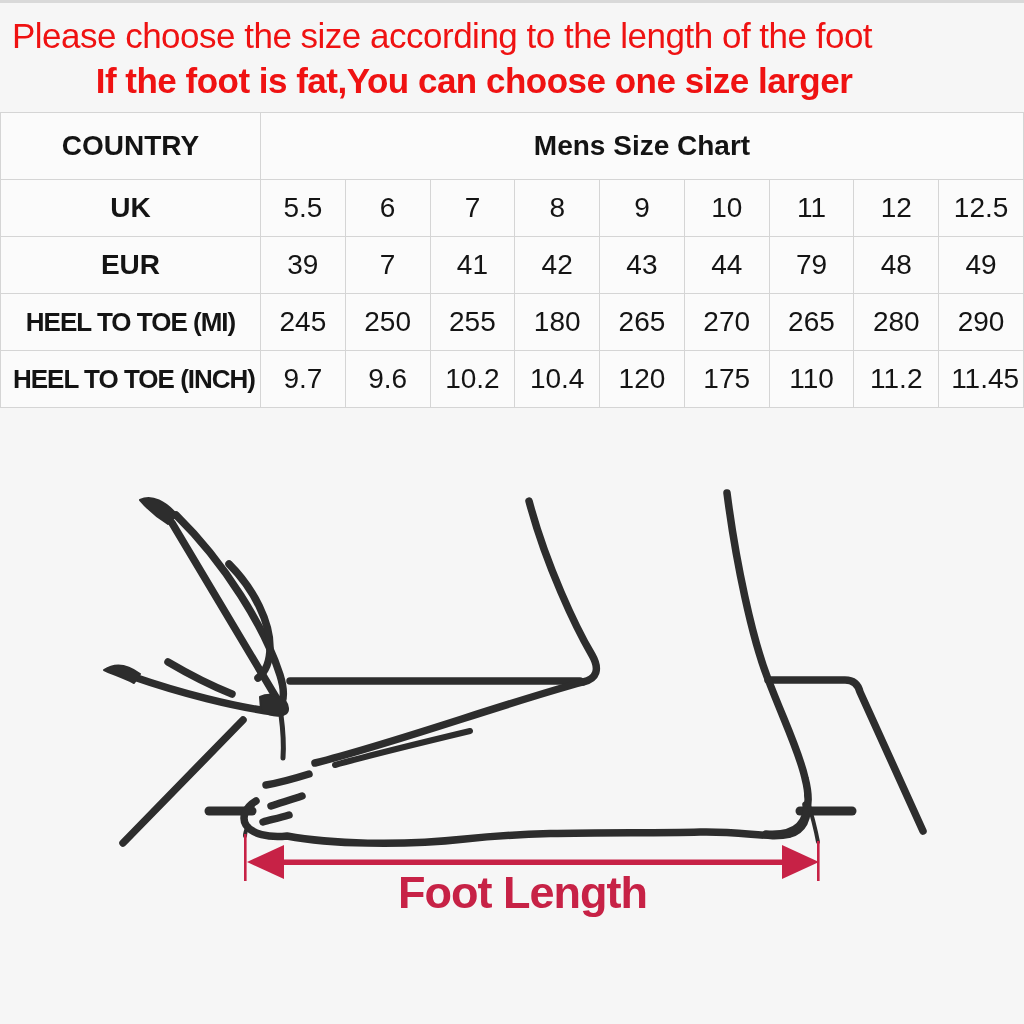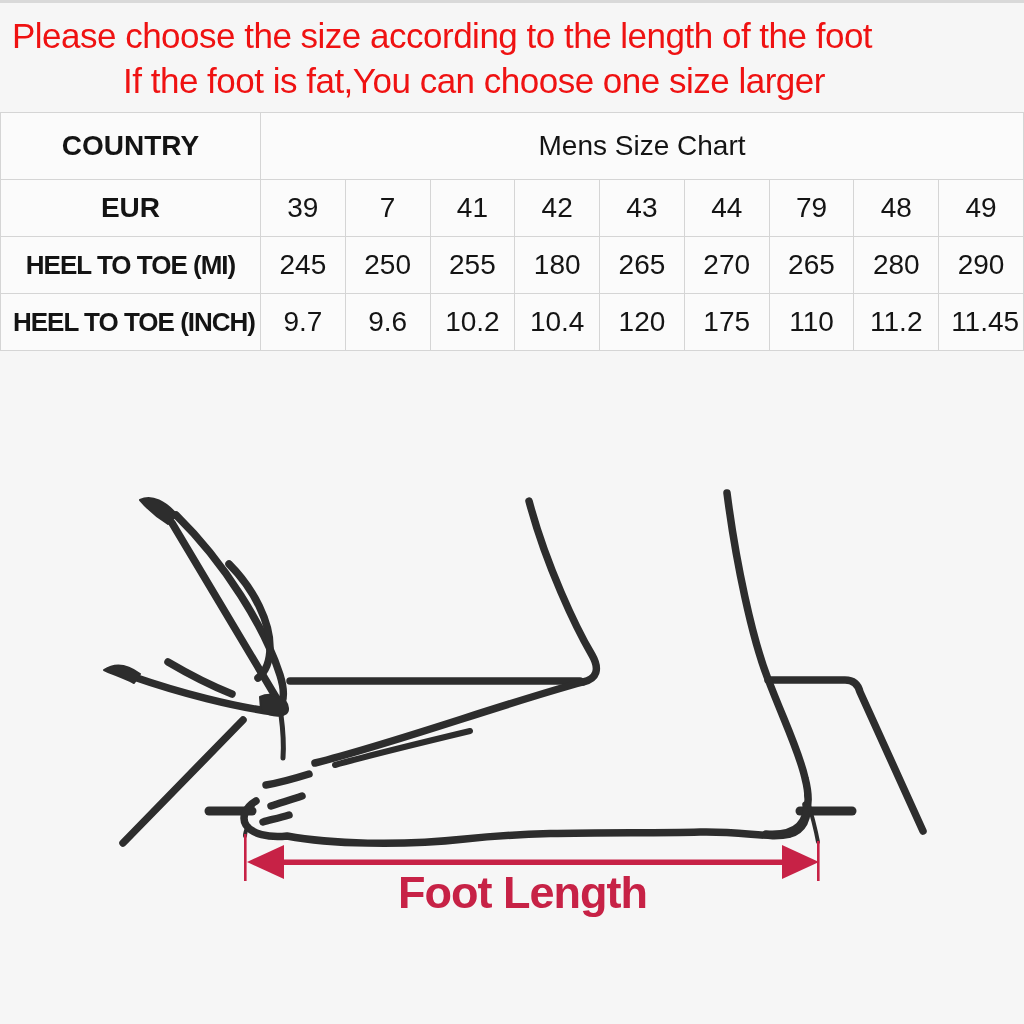--- a/index.html
+++ b/index.html
@@ -27,7 +27,7 @@
     font-size:35px;letter-spacing:-0.5px;line-height:45px;
     text-align:center;white-space:nowrap;
   }
-  .banner .line2{padding-left:64px;}
+  .banner .line2{padding-left:64px;font-weight:bold;}
   
   table.size-chart{
     position:absolute;left:0;top:109px;width:1024px;

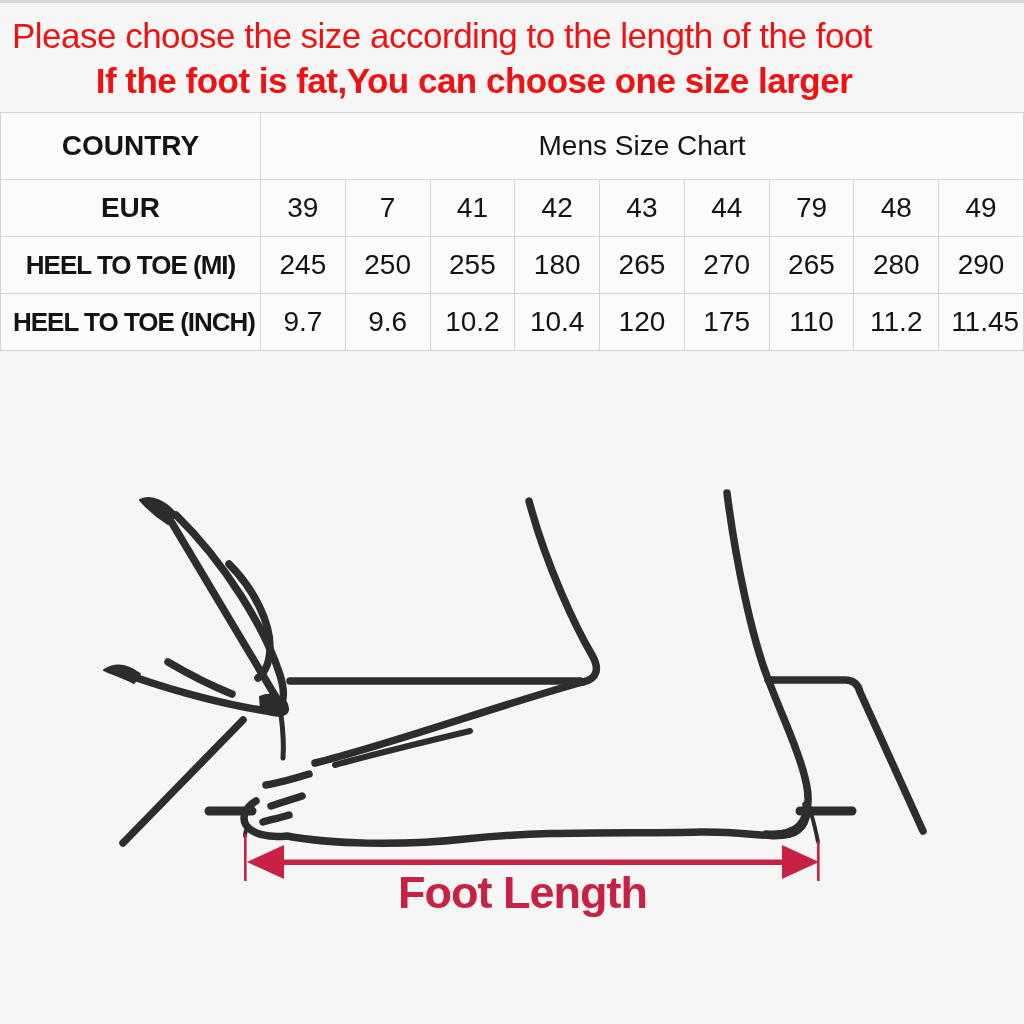--- a/index.html
+++ b/index.html
@@ -43,7 +43,7 @@
   table.size-chart tr{height:51px;}
   table.size-chart tr.hdr{height:67px;}
   th.corner{font-weight:700;font-size:28px;}
-  th.main{font-weight:400;font-size:34px;}
+  th.main{font-weight:700;font-size:34px;}
   td.lbl{font-weight:700;}
   td.lbl.sm{font-size:26px;letter-spacing:-1px;}
   

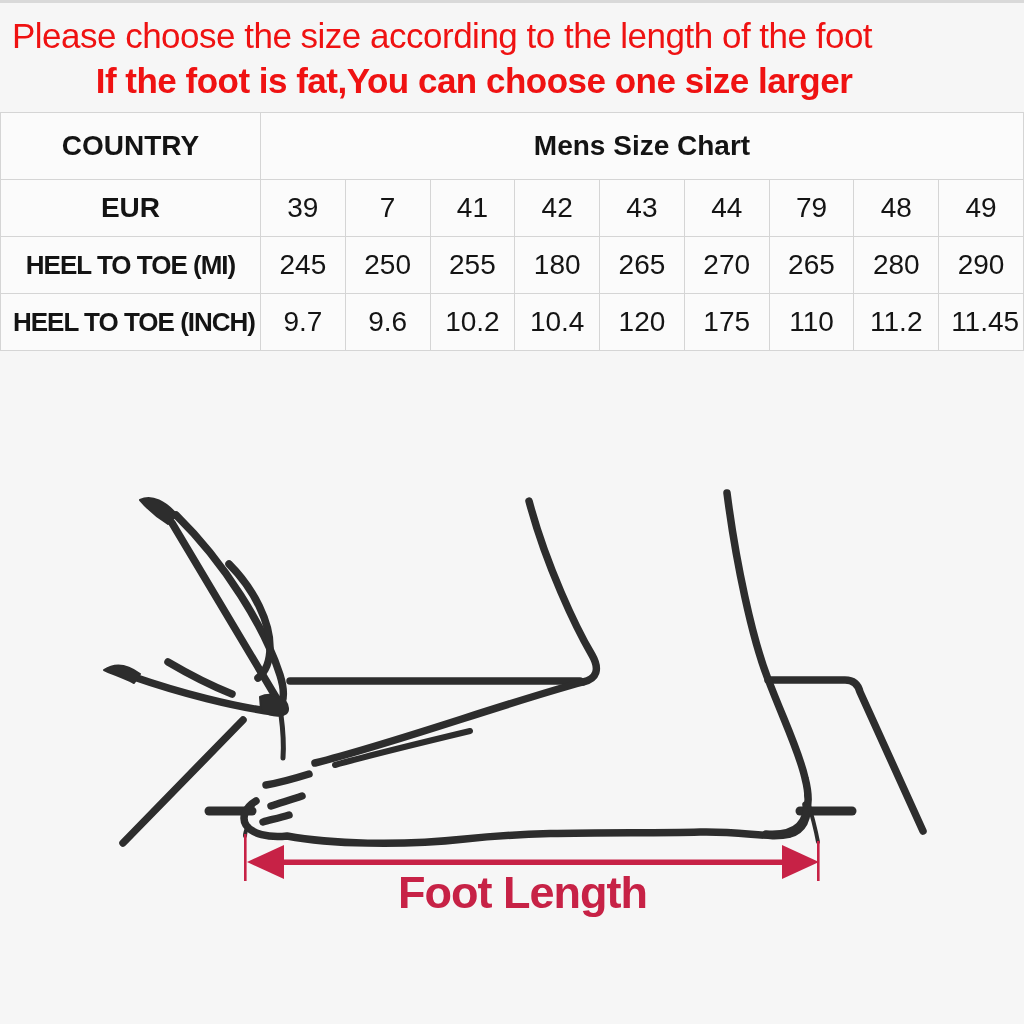--- a/index.html
+++ b/index.html
@@ -74,6 +74,18 @@
     </tr>
   </thead>
   <tbody>
+      <tr>
+        <td class="lbl">UK</td>
+        <td>5.5</td>
+        <td>6</td>
+        <td>7</td>
+        <td>8</td>
+        <td>9</td>
+        <td>10</td>
+        <td>11</td>
+        <td>12</td>
+        <td>12.5</td>
+      </tr>
       <tr>
         <td class="lbl">EUR</td>
         <td>39</td>

